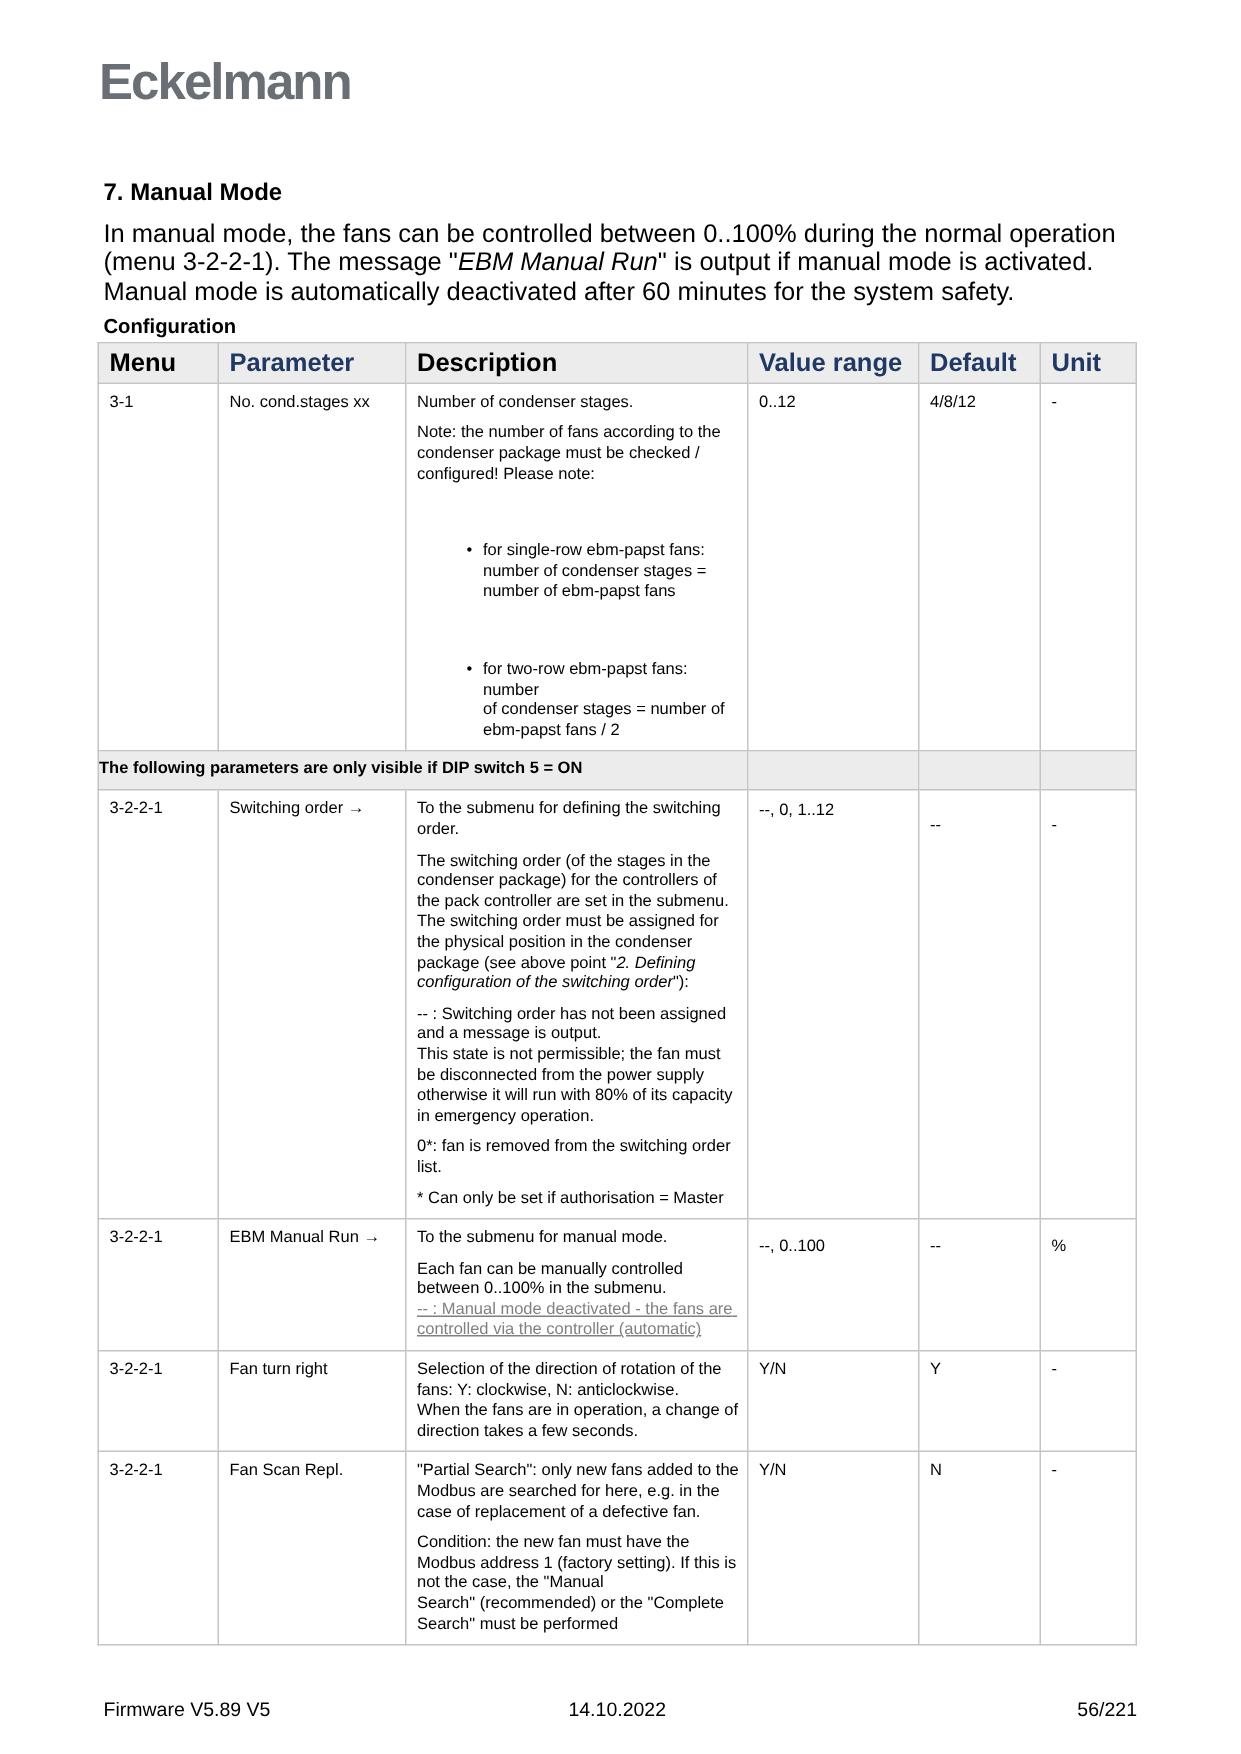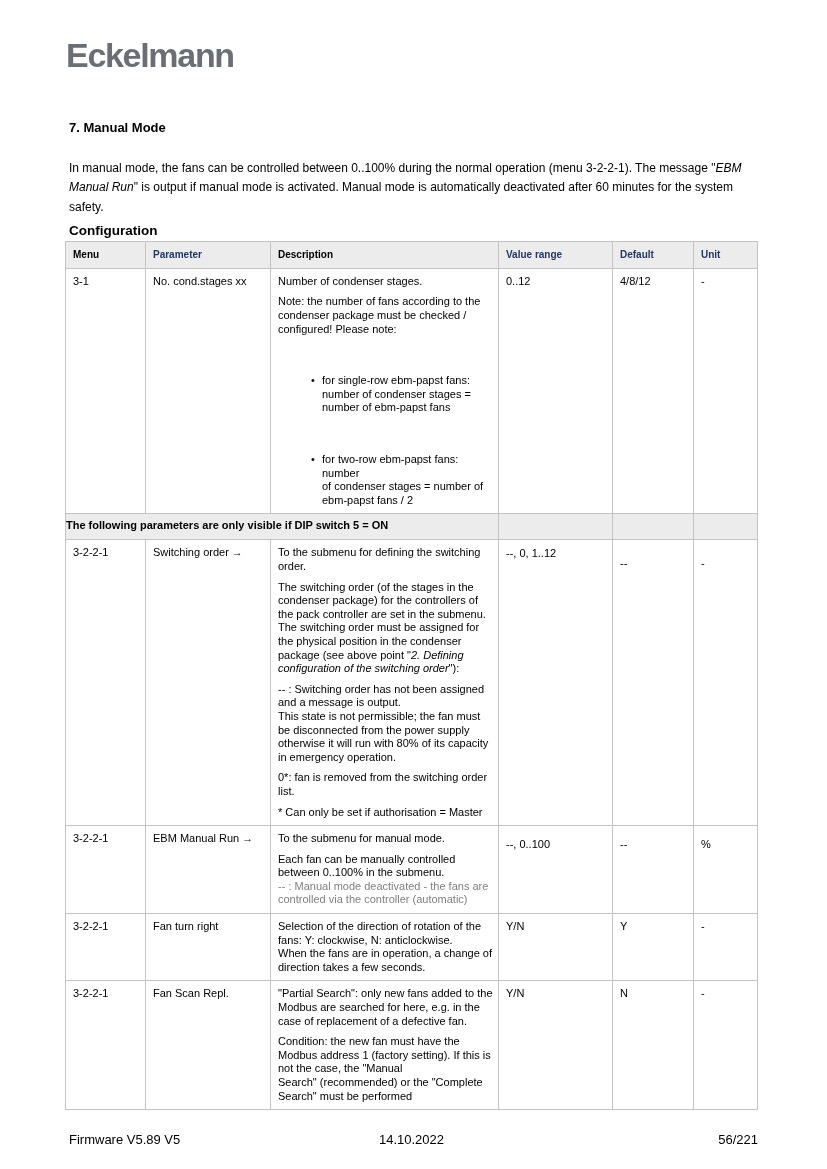--- a/index.html
+++ b/index.html
@@ -19,7 +19,7 @@
     font-size:34px;font-weight:bold;letter-spacing:-1.3px;color:var(--logo);
   }
   .content{position:absolute;left:65px;top:120px;width:692px;}
-  .section-heading{font-size:13px;font-weight:bold;margin:0 0 24px 4px;}
+  .section-heading{font-size:16px;font-weight:bold;margin:0 0 8px 4px;}
   .intro{font-size:12px;line-height:19.3px;margin:0 0 6px 4px;}
   .intro .it{font-style:italic;}
   .config-heading{font-size:13.5px;font-weight:bold;margin:0 0 3px 4px;}

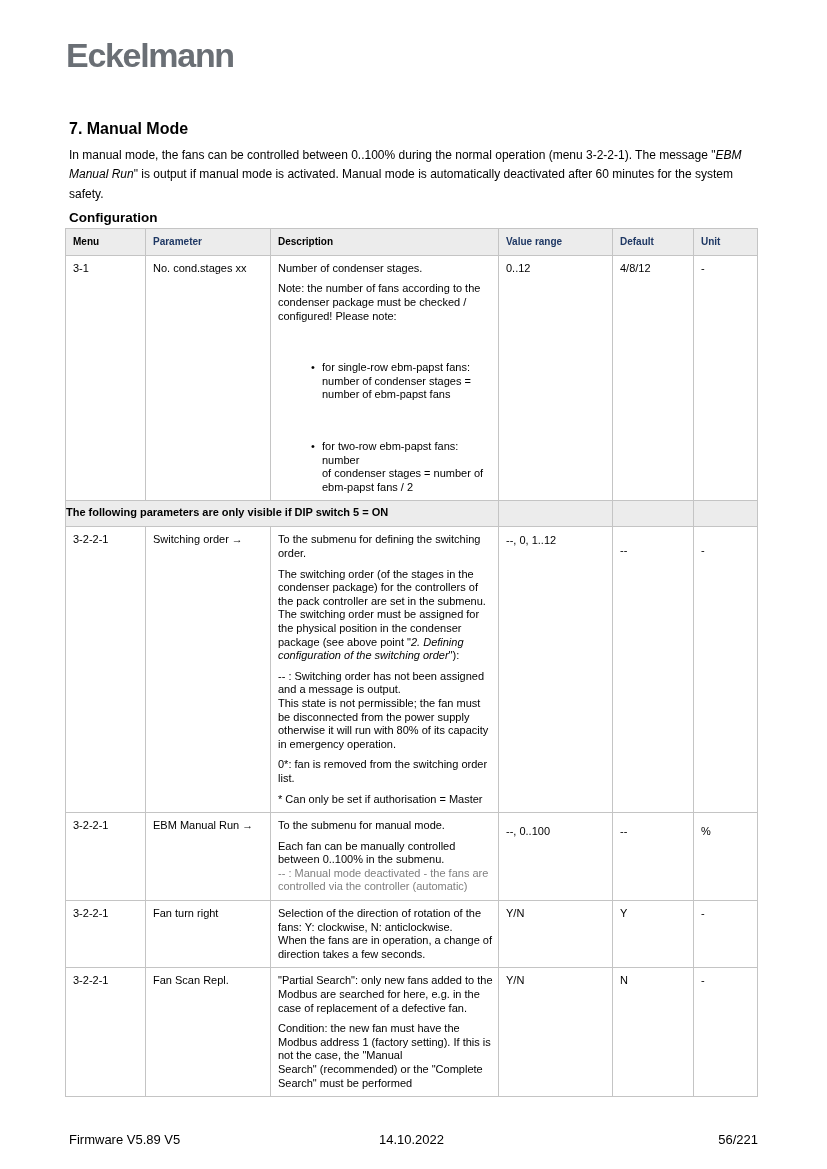--- a/index.html
+++ b/index.html
@@ -20,7 +20,7 @@
   }
   .content{position:absolute;left:65px;top:120px;width:692px;}
   .section-heading{font-size:16px;font-weight:bold;margin:0 0 8px 4px;}
-  .intro{font-size:12px;line-height:19.3px;margin:0 0 6px 4px;}
+  .intro{font-size:17px;line-height:19.3px;margin:0 0 6px 4px;}
   .intro .it{font-style:italic;}
   .config-heading{font-size:13.5px;font-weight:bold;margin:0 0 3px 4px;}
 

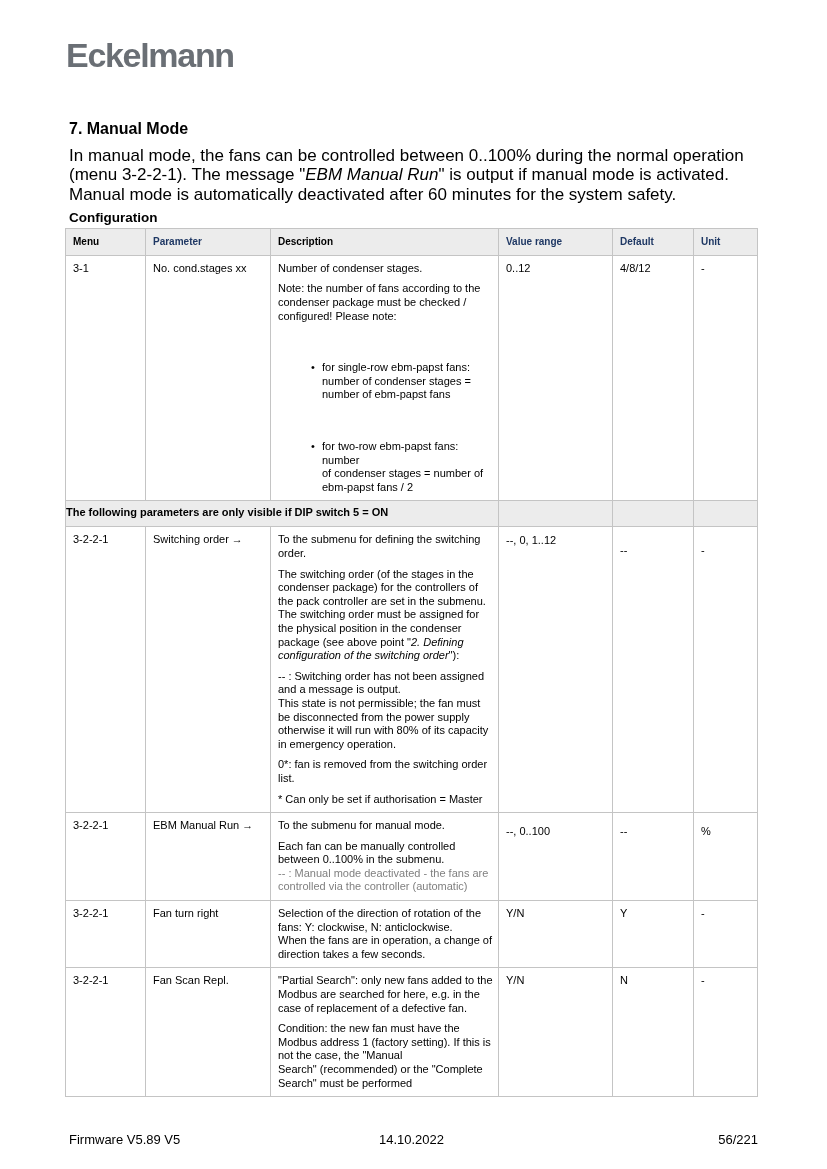--- a/index.html
+++ b/index.html
@@ -28,7 +28,7 @@
         font-size:11px;line-height:13.6px;}
   th,td{border:1px solid var(--border);vertical-align:top;
         padding:6px 5px 6px 7px;text-align:left;overflow:hidden;}
-  th{background:var(--head-bg);font-size:10px;font-weight:bold;}
+  th{background:var(--head-bg);font-size:17px;font-weight:bold;}
   th.navy{color:var(--navy);}
   thead tr{height:27px;}
   tbody tr:nth-child(1){height:156px;}

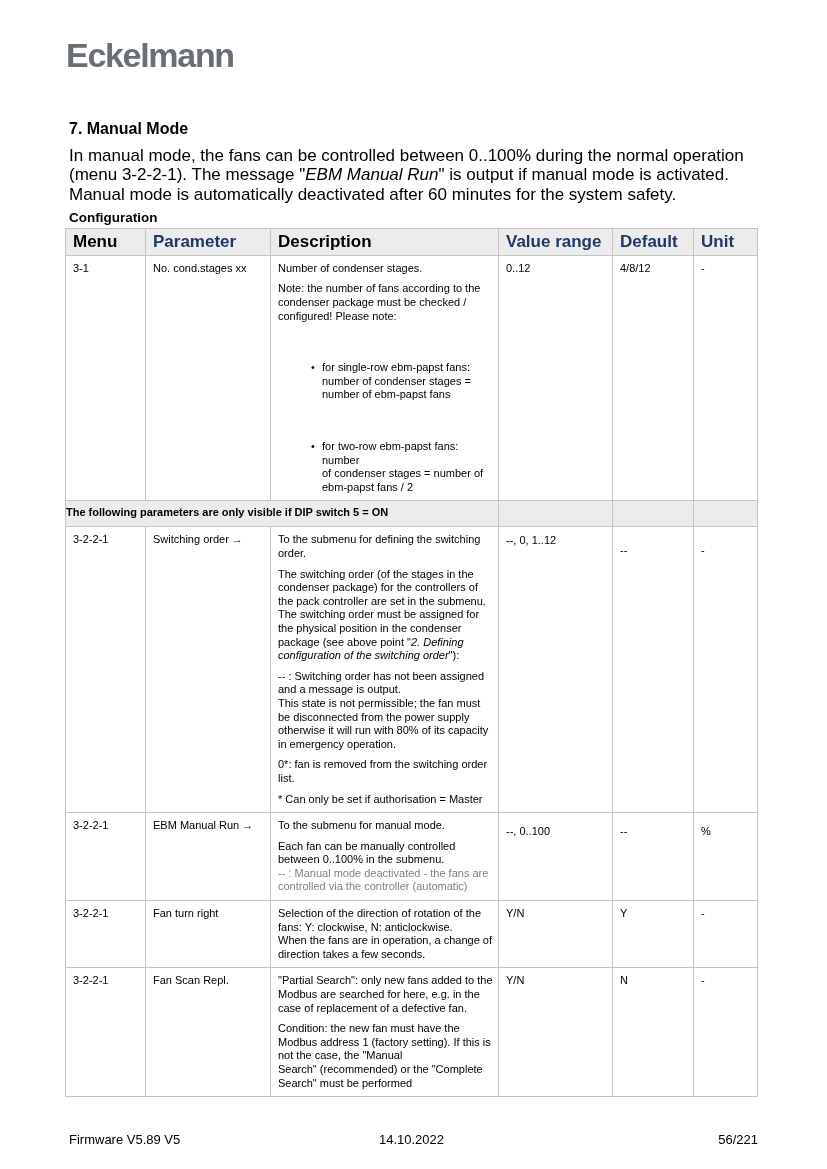--- a/index.html
+++ b/index.html
@@ -44,7 +44,7 @@
   .desc-ul li{position:relative;padding-left:11px;margin-top:38px;}
   .desc-ul li::before{content:"\2022";position:absolute;left:0;top:0;}
   .it{font-style:italic;}
-  .gray{color:var(--gray-text);}
+  .gray{color:var(--gray-text);text-decoration:underline;}
 
   .footer{position:absolute;left:65px;top:1112px;width:693px;height:18px;font-size:13px;margin-top:20px;}
   .footer .fl{position:absolute;left:4px;top:0;}

